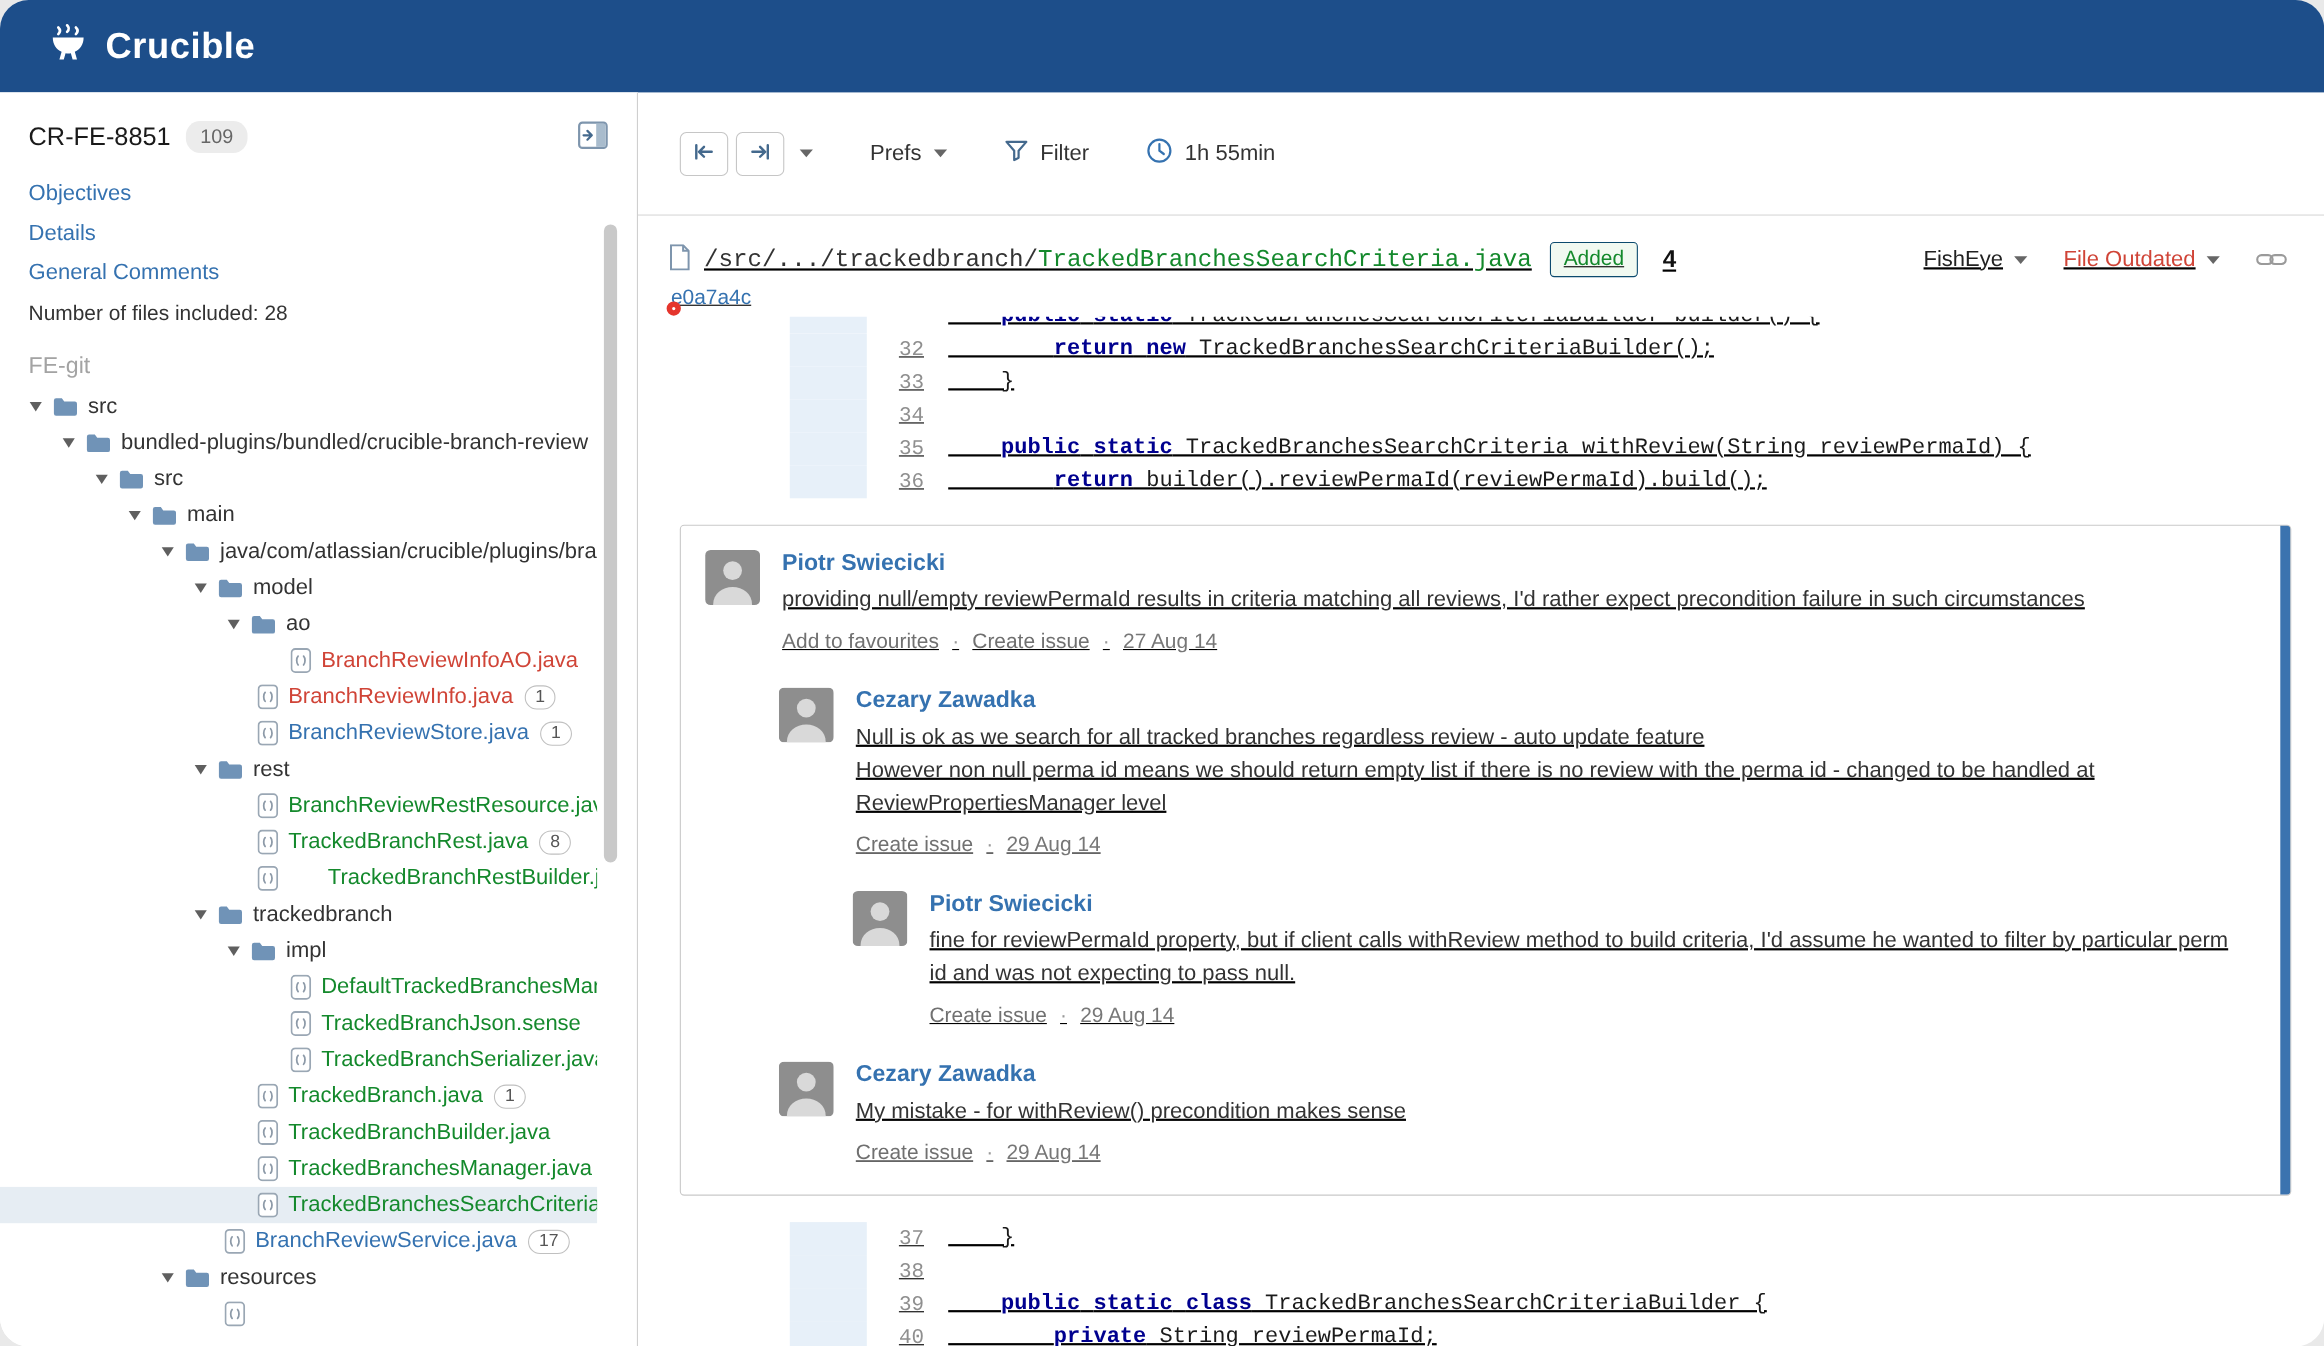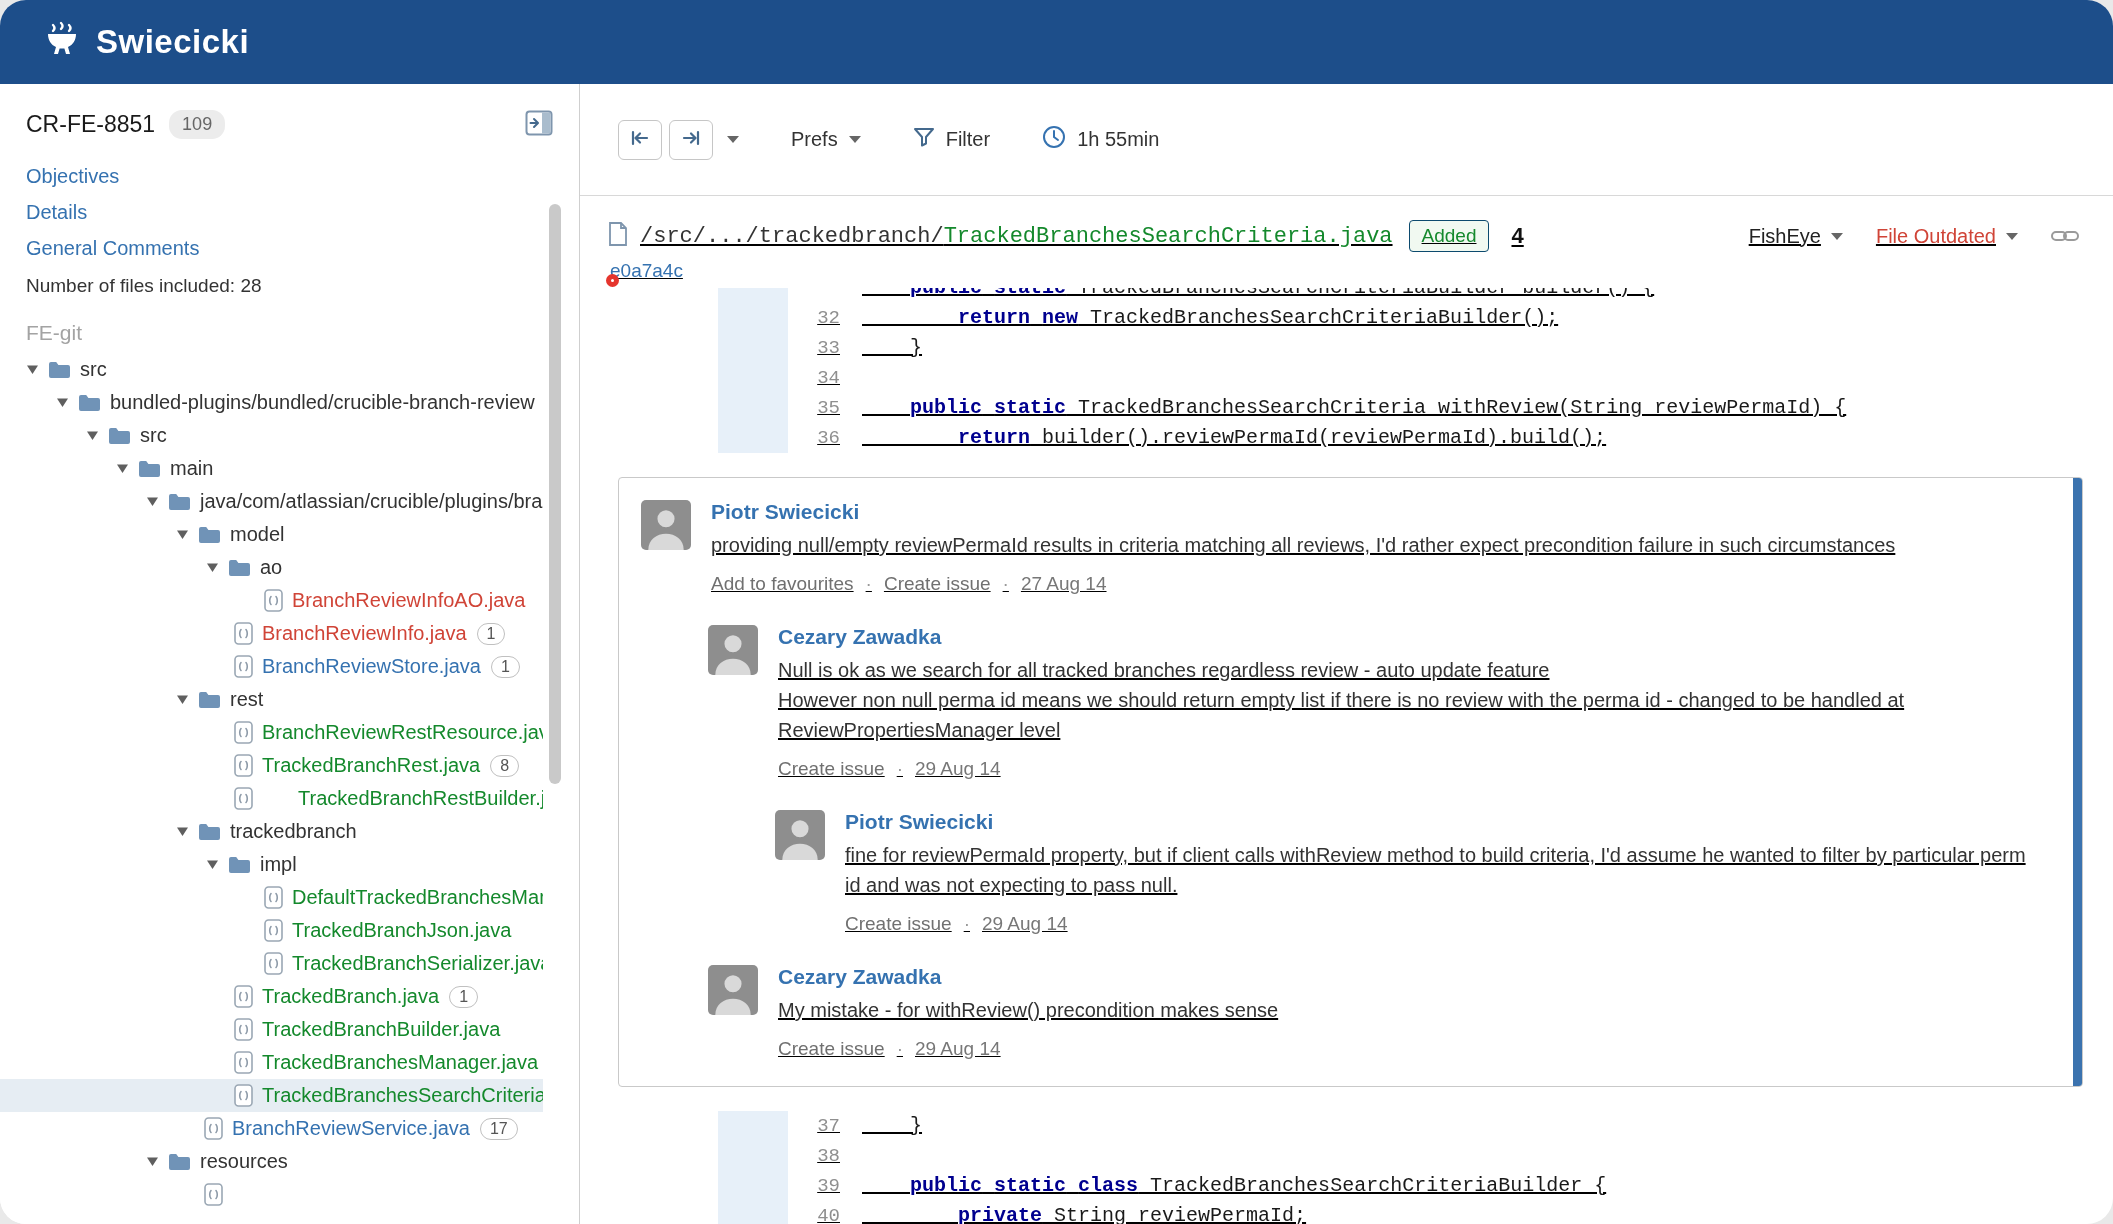--- a/index.html
+++ b/index.html
@@ -97,7 +97,7 @@
           <path d="M11 5c2 2 2 4 0 6M19 3c2 2 2 4 0 6M27 5c2 2 2 4 0 6" stroke="#fff" stroke-width="2.4" fill="none" stroke-linecap="round"></path>
         </svg>
       </span>
-      <span class="brand-text">Swiecicki</span>
+      <span class="brand-text">Crucible</span>
     </div>
   </header>
 

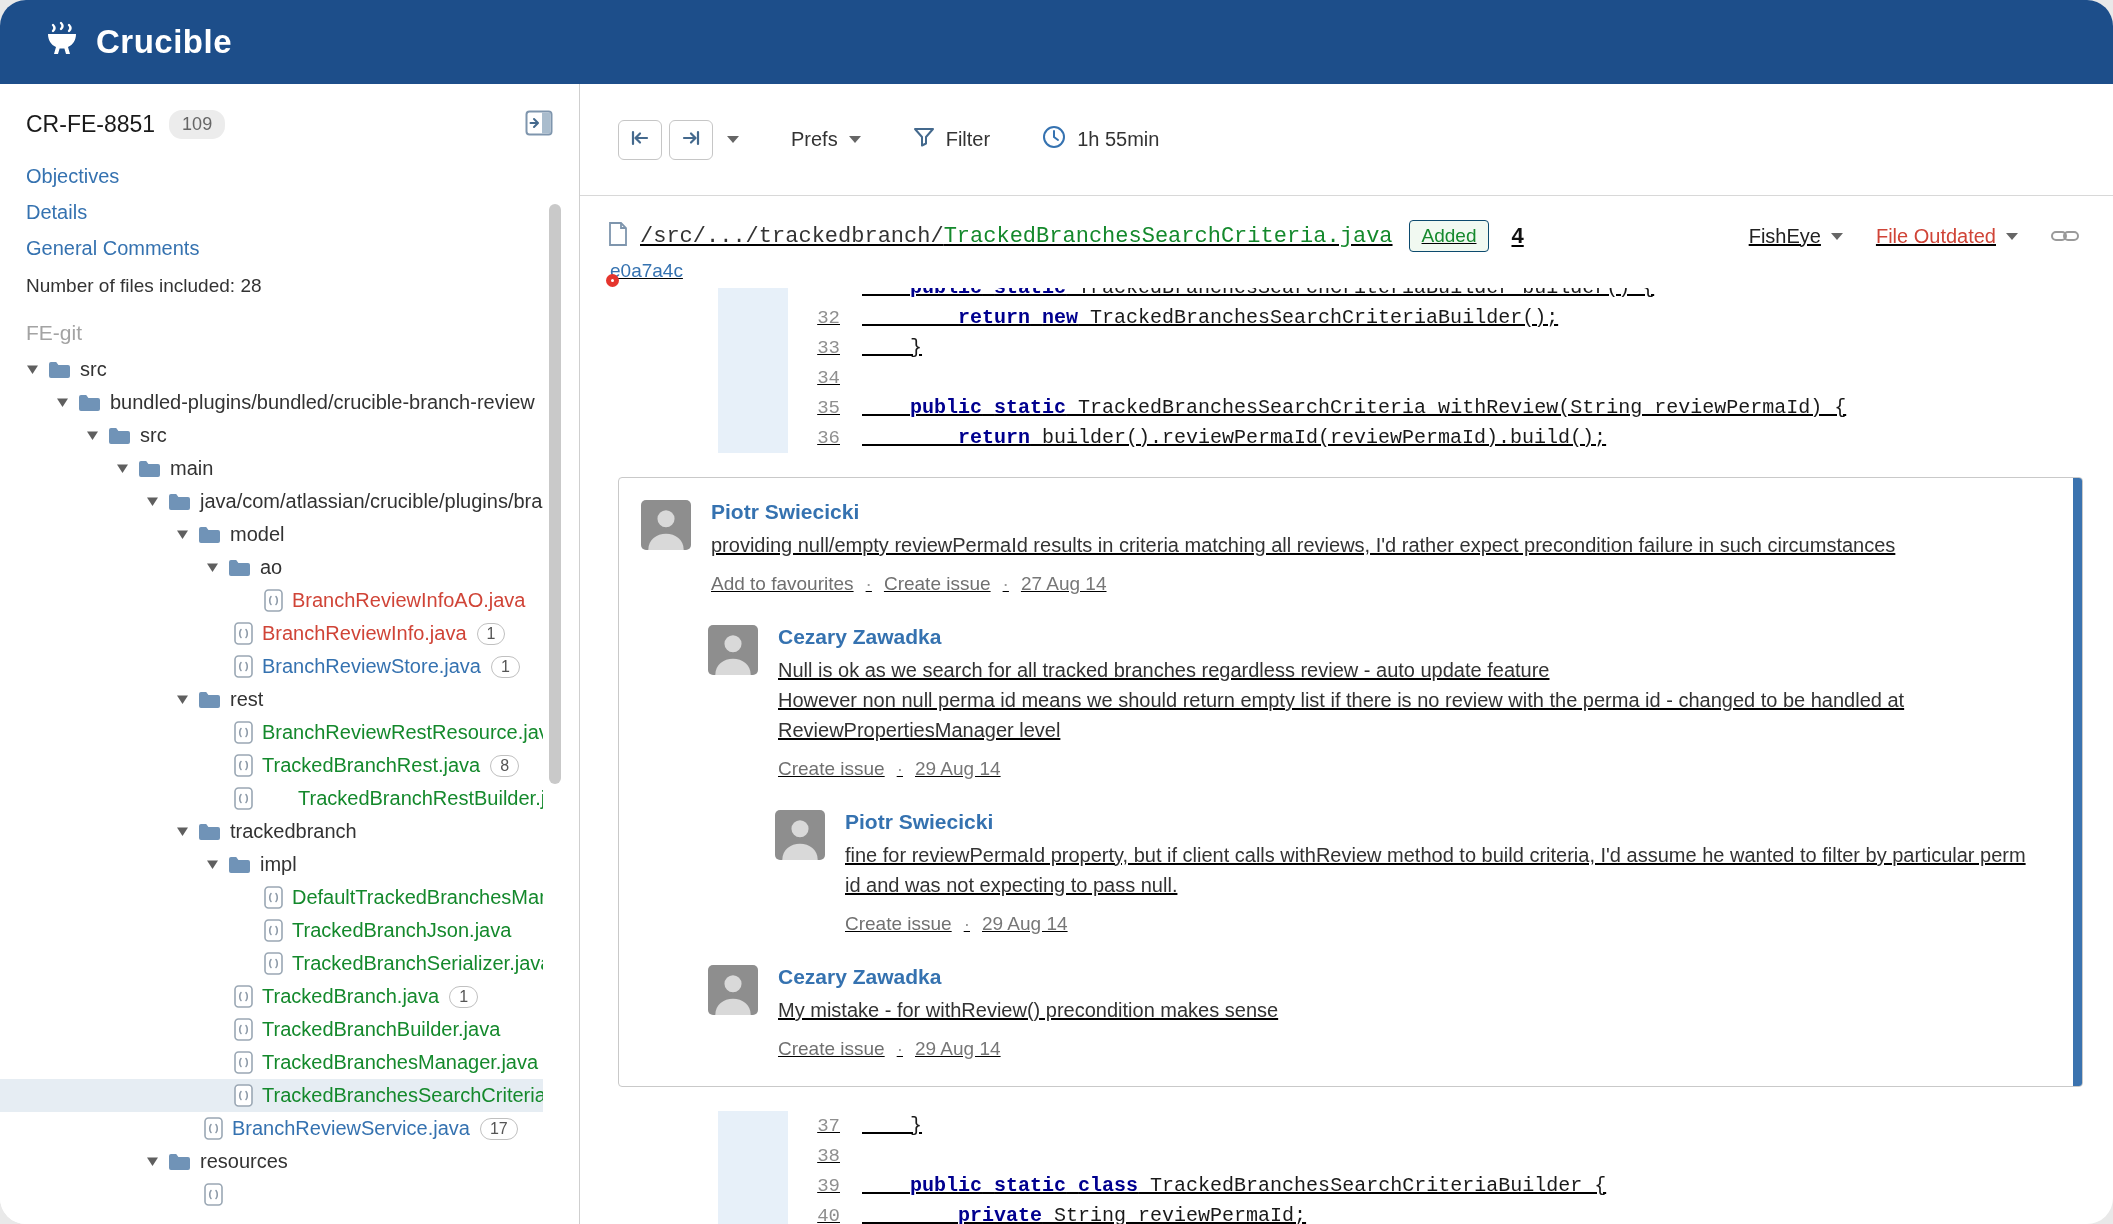--- a/index.html
+++ b/index.html
@@ -328,7 +328,7 @@
                 <path d="M7 7.5C5.3 9.3 5.3 13.7 7 15.5M12 7.5c1.7 1.8 1.7 6.2 0 8" stroke="#8d9aa8" stroke-width="1.6" fill="none" stroke-linecap="round"></path>
               </svg>
             </span>
-            <span class="tree-label green">TrackedBranchJson.java</span>
+            <span class="tree-label green">TrackedBranchJson.sense</span>
           </div>
           <div class="tree-row" style="padding-left: 264px;">
             <span class="ficon">

